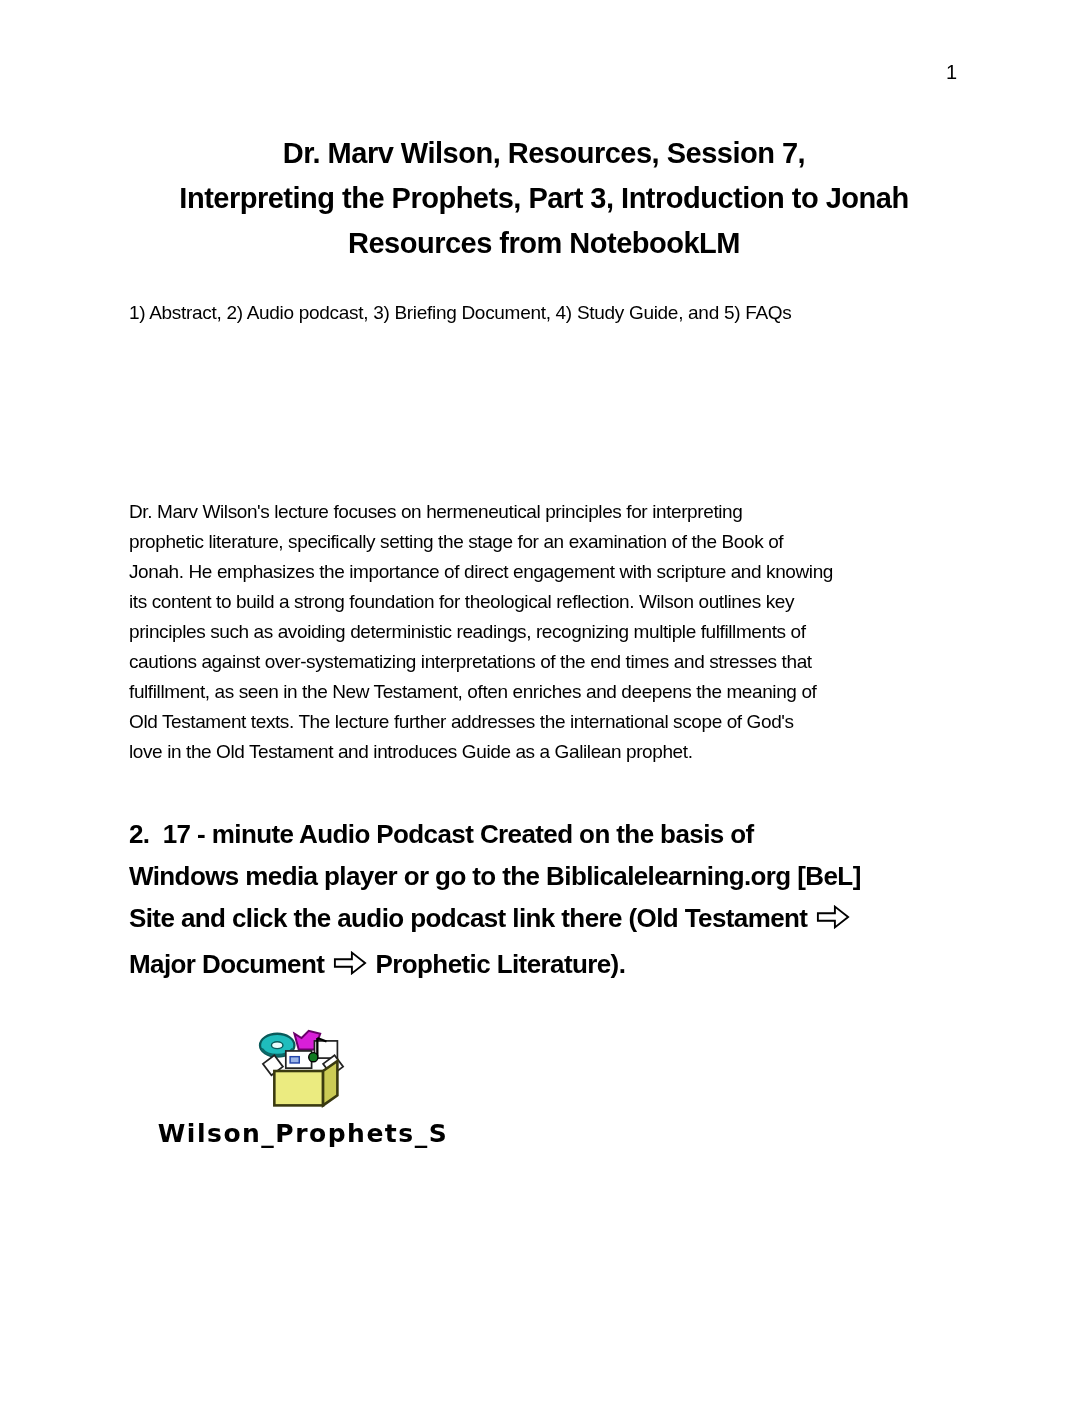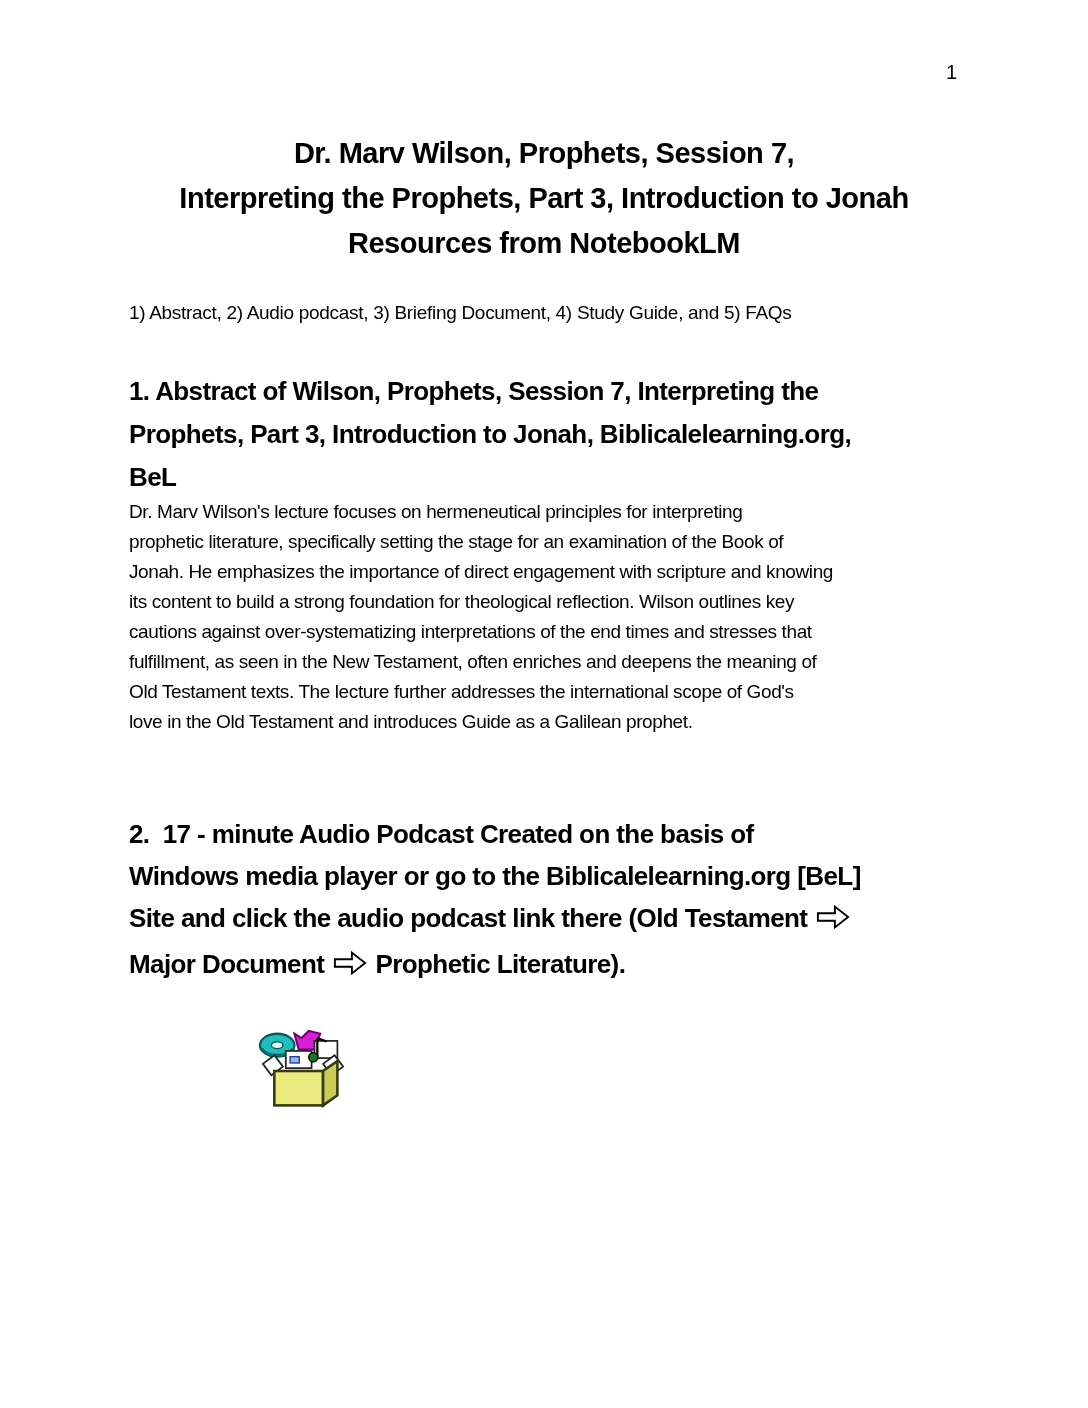--- a/index.html
+++ b/index.html
@@ -99,7 +99,7 @@
   <div class="page-number">1</div>
 
   <div class="doc-title">
-      <div class="line">Dr. Marv Wilson, Prophets, Session 7,</div>
+      <div class="line">Dr. Marv Wilson, Resources, Session 7,</div>
       <div class="line">Interpreting the Prophets, Part 3, Introduction to Jonah</div>
       <div class="line">Resources from NotebookLM</div>
     </div>

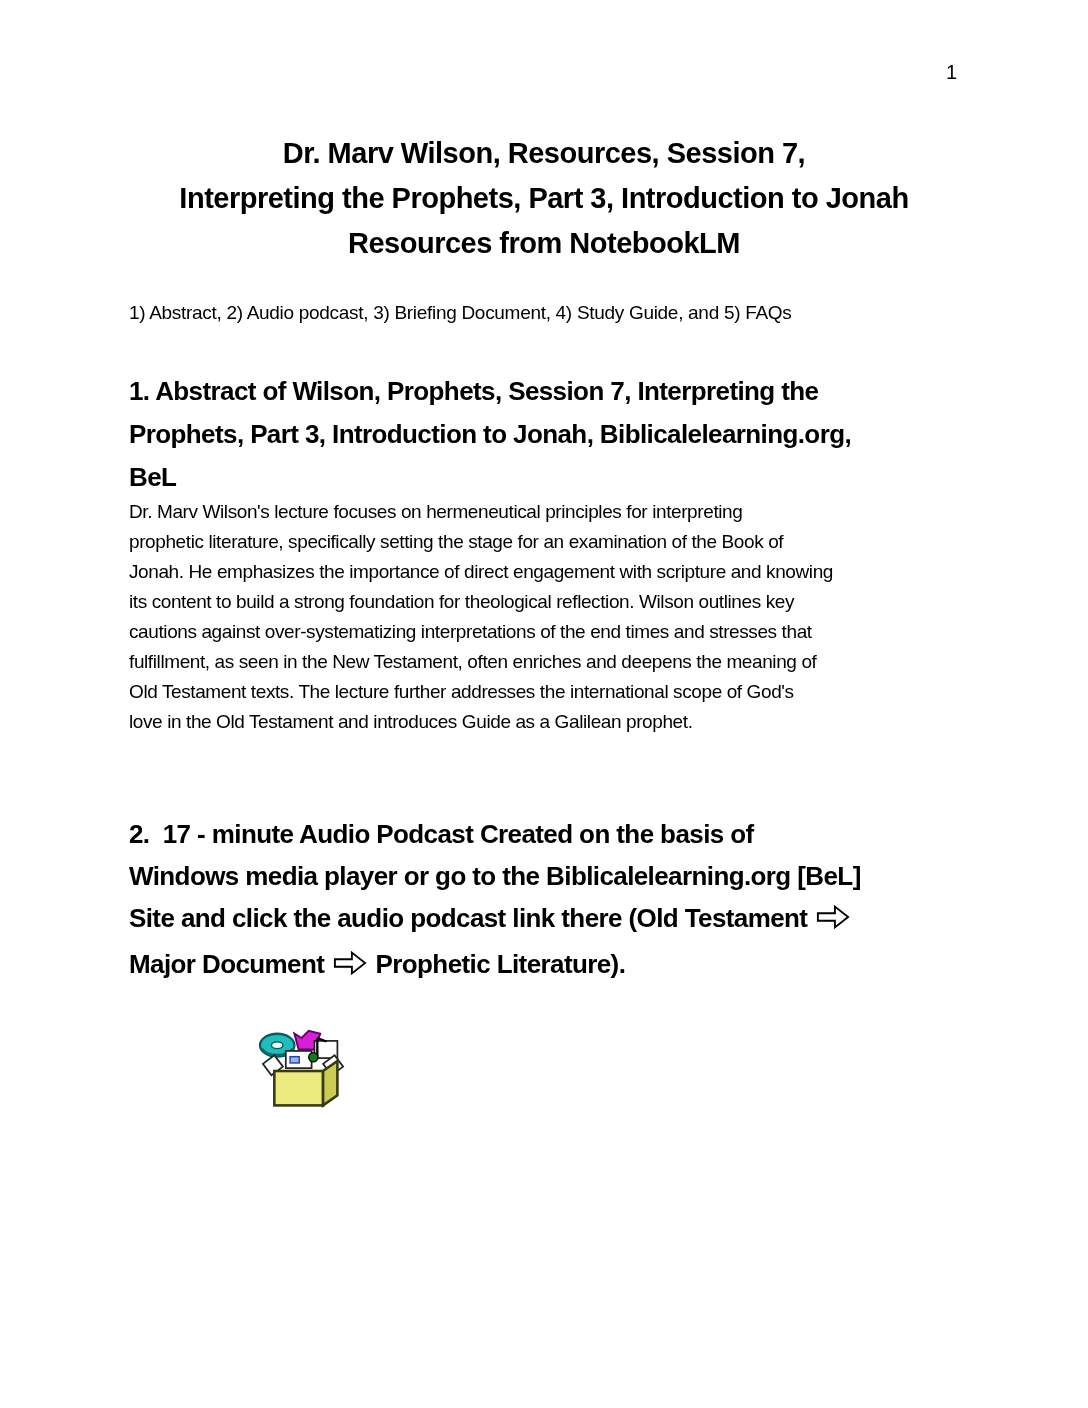--- a/index.html
+++ b/index.html
@@ -106,11 +106,6 @@
 
   <div class="subtitle">1) Abstract, 2) Audio podcast, 3) Briefing Document, 4) Study Guide, and 5) FAQs</div>
 
-  <div class="h1">
-      <div class="line">1. Abstract of Wilson, Prophets, Session 7, Interpreting the</div>
-      <div class="line">Prophets, Part 3, Introduction to Jonah, Biblicalelearning.org,</div>
-      <div class="line">BeL</div>
-    </div>
 
   <div class="para">
       <div class="line"><span class="b">Dr. Marv Wilson's lecture focuses on hermeneutical principles for interpreting</span></div>

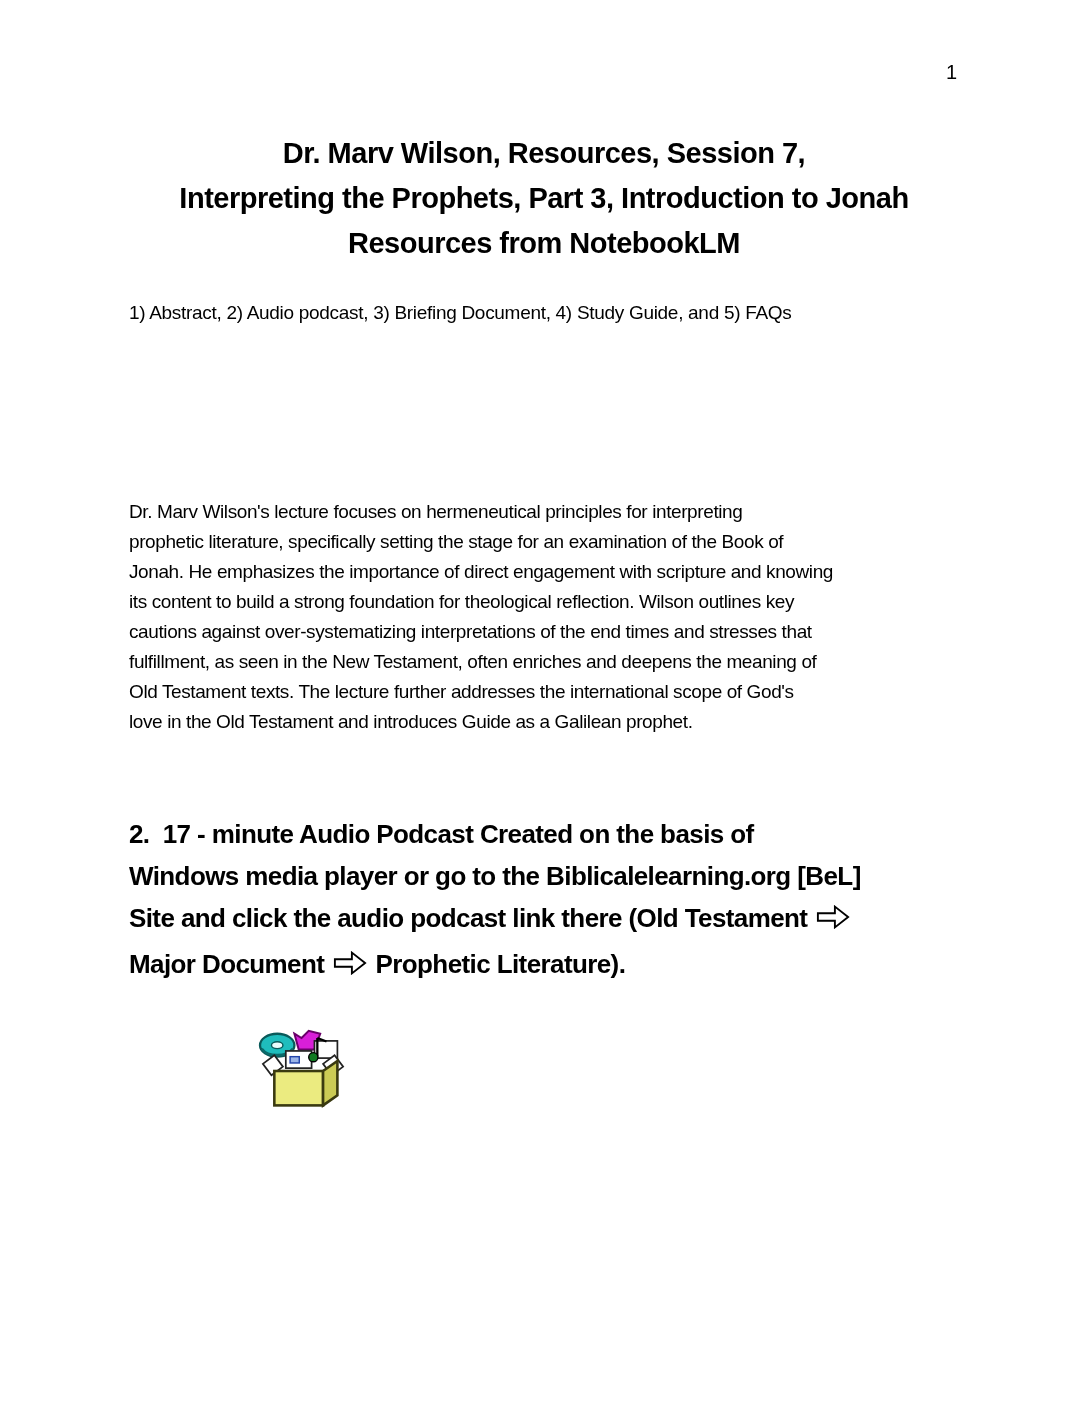--- a/index.html
+++ b/index.html
@@ -112,6 +112,7 @@
       <div class="line"><span class="b">prophetic literature, specifically setting the stage for an examination of the Book of</span></div>
       <div class="line"><span class="b">Jonah.</span><span> He emphasizes the importance of direct engagement with scripture and knowing</span></div>
       <div class="line"><span>its content to build a strong foundation for theological reflection. </span><span class="b">Wilson outlines key</span></div>
+      <div class="line"><span class="b">principles such as avoiding deterministic readings, recognizing multiple fulfillments of</span></div>
       <div class="line"><span>cautions against over-systematizing interpretations of the end times and stresses that</span></div>
       <div class="line"><span>fulfillment, as seen in the New Testament, often enriches and deepens the meaning of</span></div>
       <div class="line"><span>Old Testament texts. </span><span class="b">The lecture further addresses the international scope of God's</span></div>

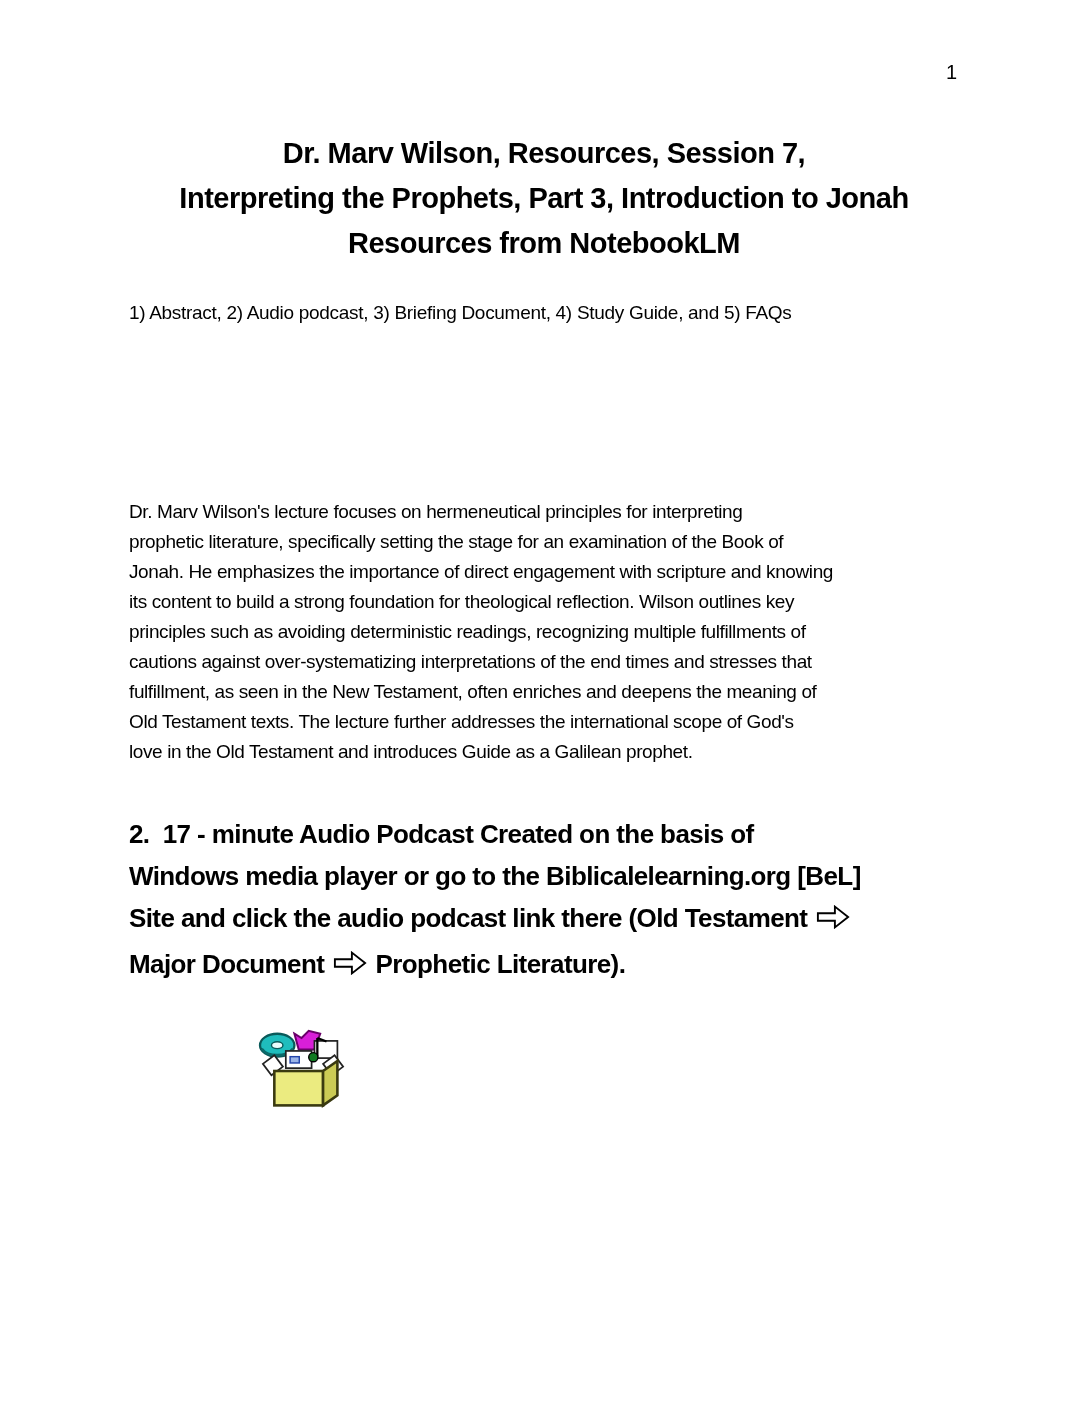--- a/index.html
+++ b/index.html
@@ -158,6 +158,7 @@
       </svg>
     </span>
     <div class="file-label">
+        <div class="line">Wilson_Prophets_S</div>
       </div>
   </div>
 

